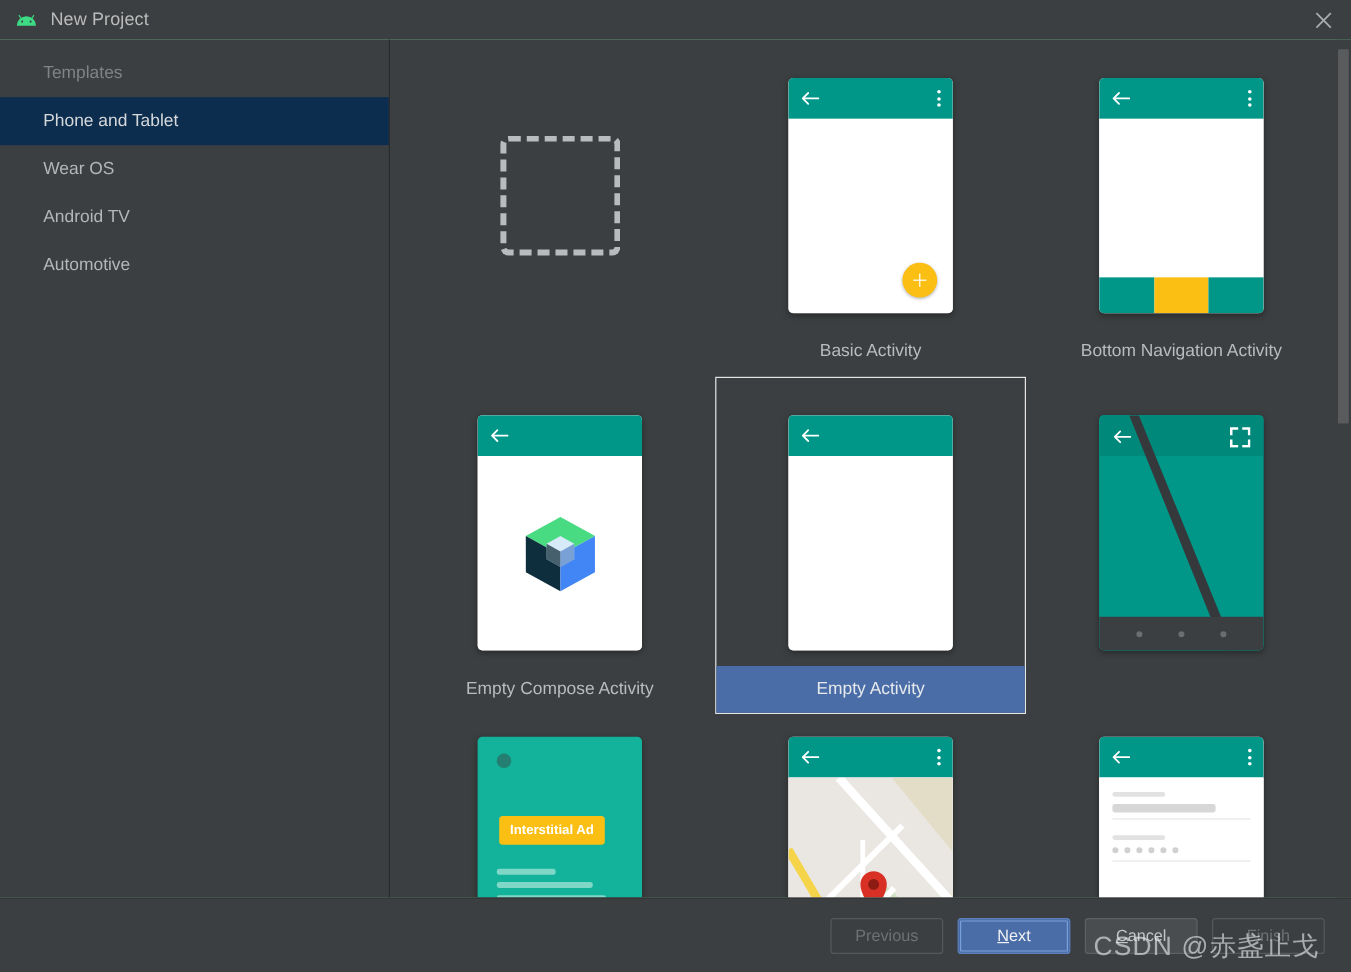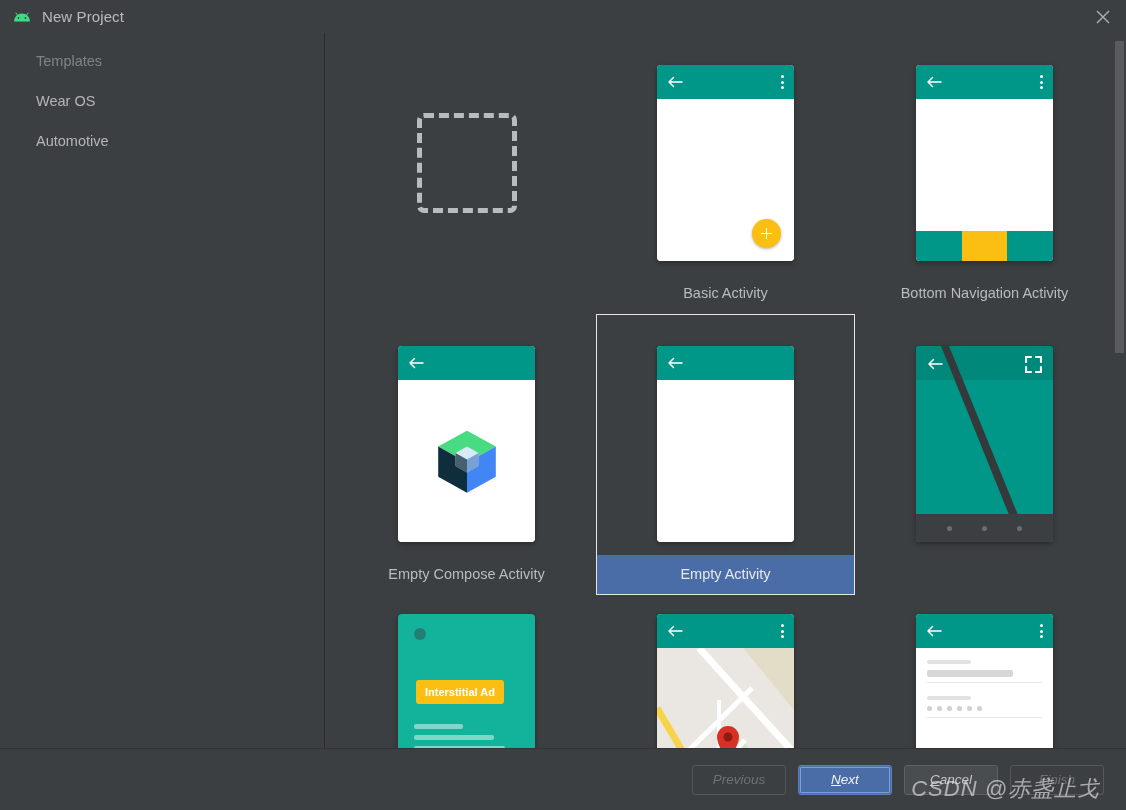--- a/index.html
+++ b/index.html
@@ -239,6 +239,9 @@
     <div class="sidebar">
       <div class="side-item header">
         <span>Templates</span>
+      </div>
+      <div class="side-item selected">
+        <span>Phone and Tablet</span>
       </div>
       <div class="side-item">
         <span>Wear OS</span>

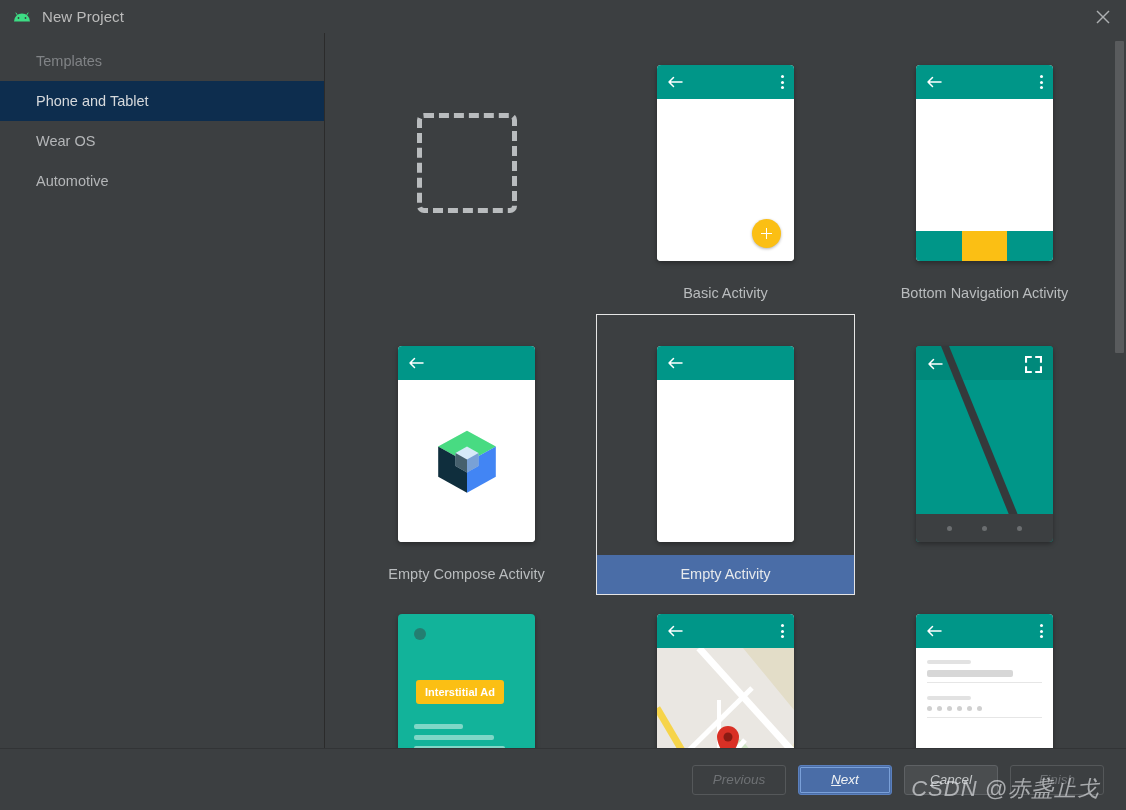--- a/index.html
+++ b/index.html
@@ -245,6 +245,9 @@
       </div>
       <div class="side-item">
         <span>Wear OS</span>
+      </div>
+      <div class="side-item">
+        <span>Android TV</span>
       </div>
       <div class="side-item">
         <span>Automotive</span>

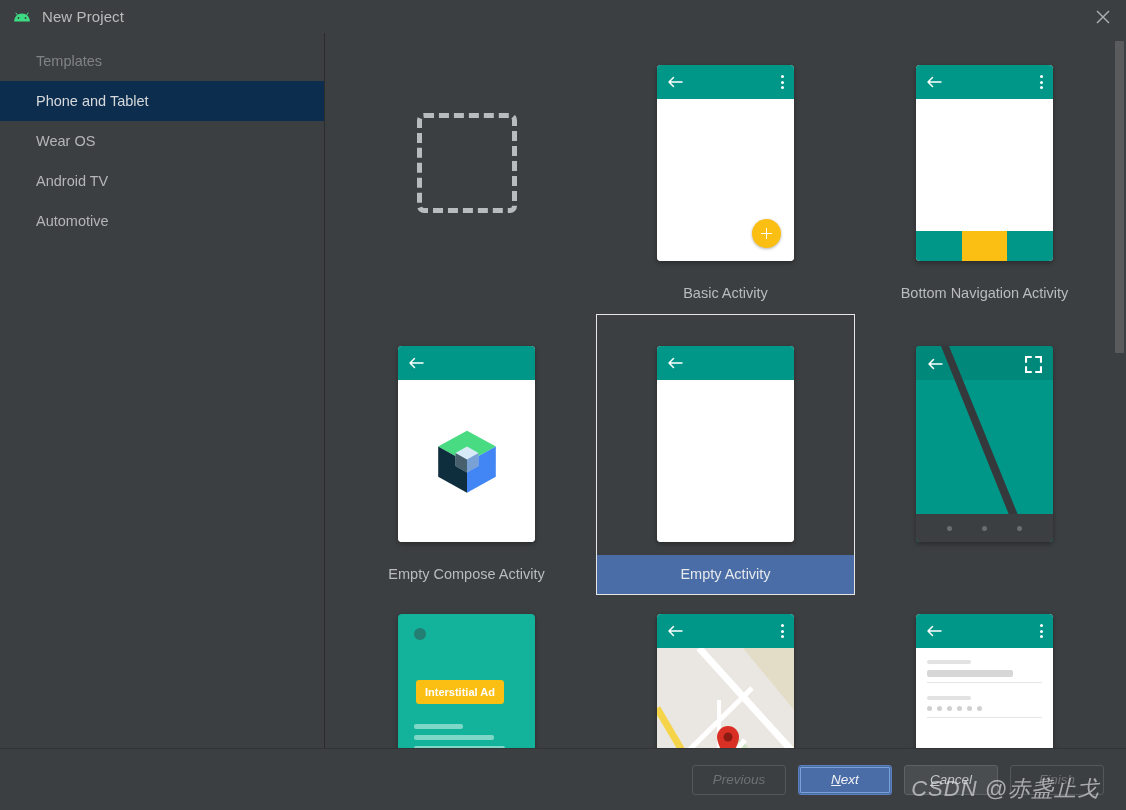--- a/index.html
+++ b/index.html
@@ -185,7 +185,6 @@
     display: flex; align-items: center; justify-content: flex-end;
     padding-right: 22px; gap: 12px;
     position: relative;
-    font-style: italic;
   }
   .btn {
     min-width: 94px; height: 30px;

